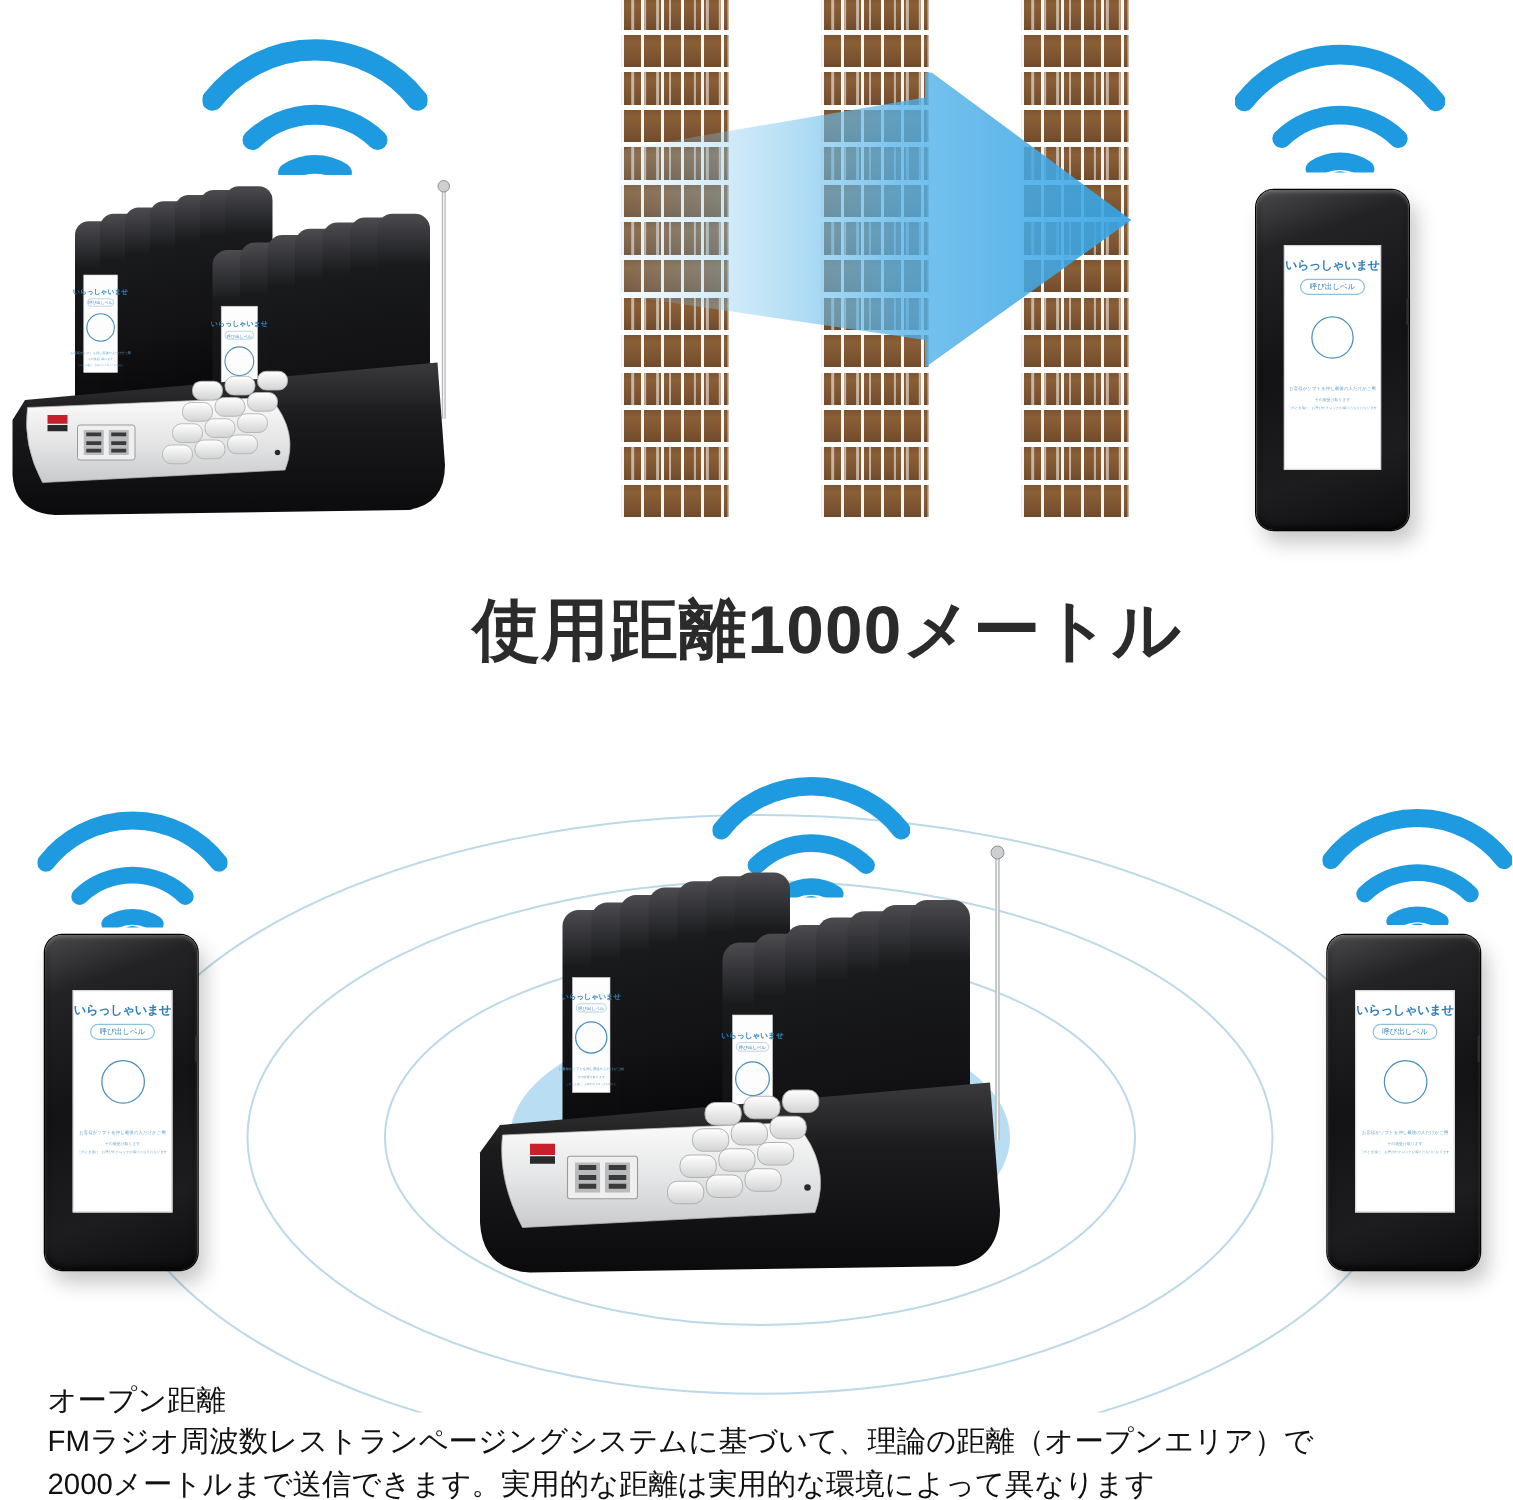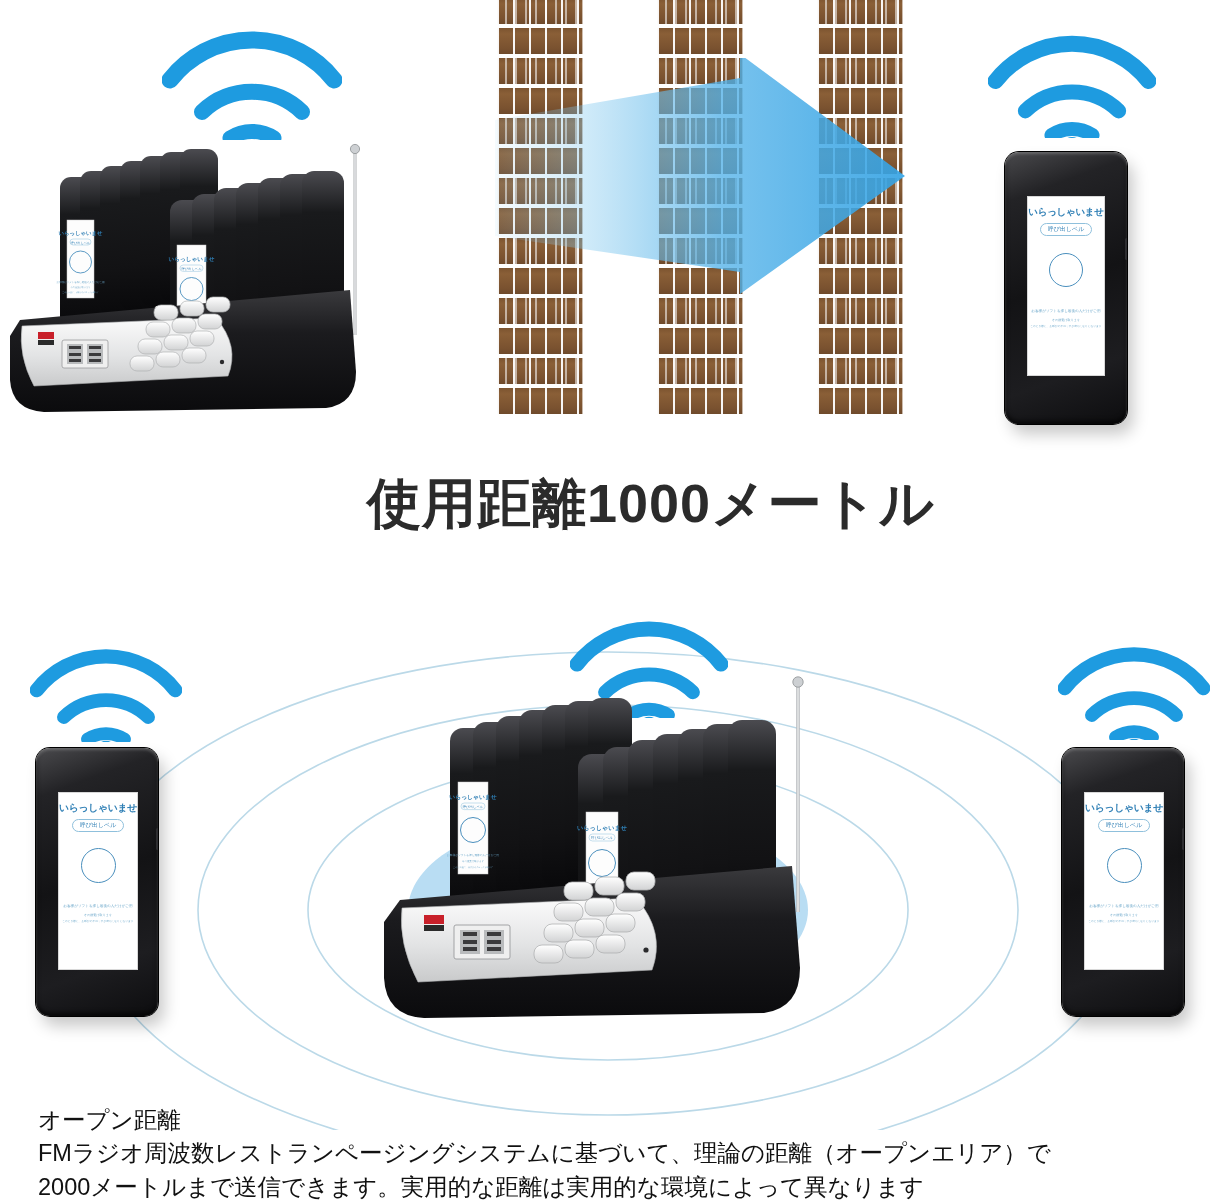--- a/index.html
+++ b/index.html
@@ -284,7 +284,7 @@
     </svg>
   </div>
 
-  <div class="headline" style="left:367px; top:468px;">使用距離1000メートル</div>
+  <div class="headline" style="left:378px; top:468px;">使用距離1000メートル</div>
 
   <div class="rings" style="left:78px; top:610px; width:1060px; height:520px;">
     <svg viewBox="0 0 1060 520" preserveAspectRatio="none">

